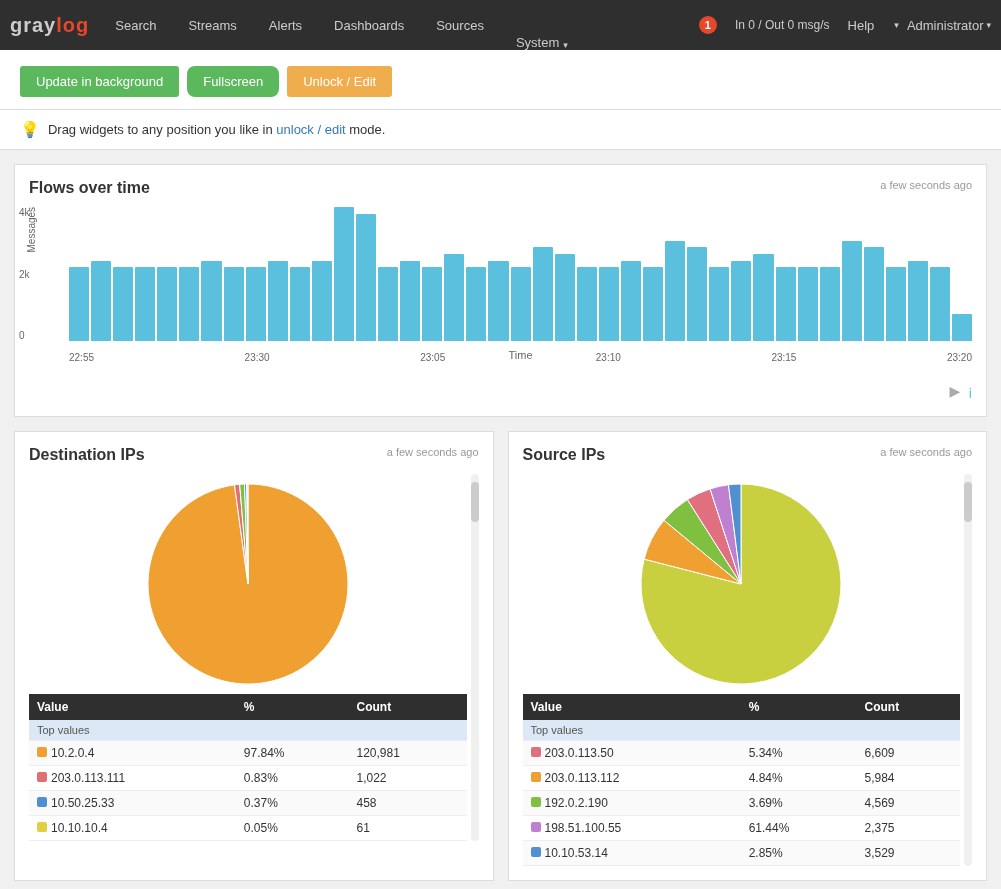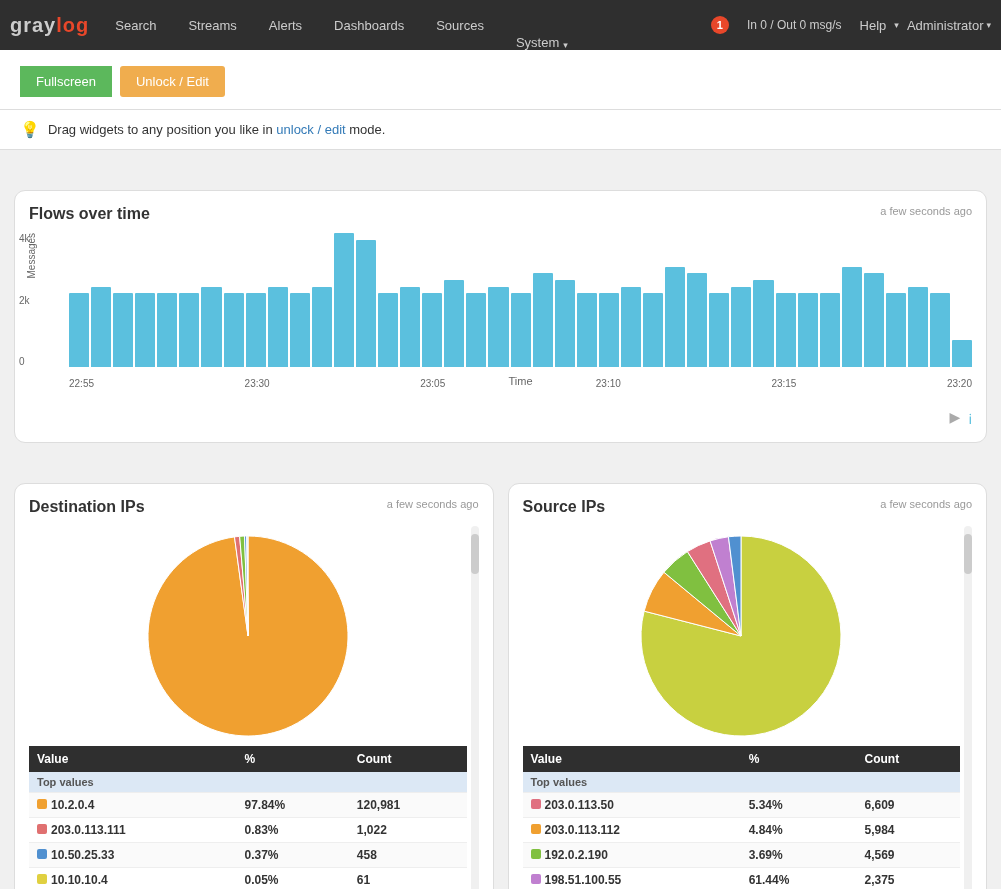--- a/index.html
+++ b/index.html
@@ -36,7 +36,7 @@
       font-size: 11px; font-weight: bold;
     }
     .nav-msgs { color: #ccc; font-size: 12px; margin: 0 10px; }
-    .nav-help { color: #ccc; display: flex; align-items: center; gap: 8px; }
+    .nav-help { color: #ccc; display: flex; align-items: center; gap: 20px; }
     .nav-admin { color: #ccc; display: flex; align-items: center; gap: 3px; justify-content: space-between; }
 
     

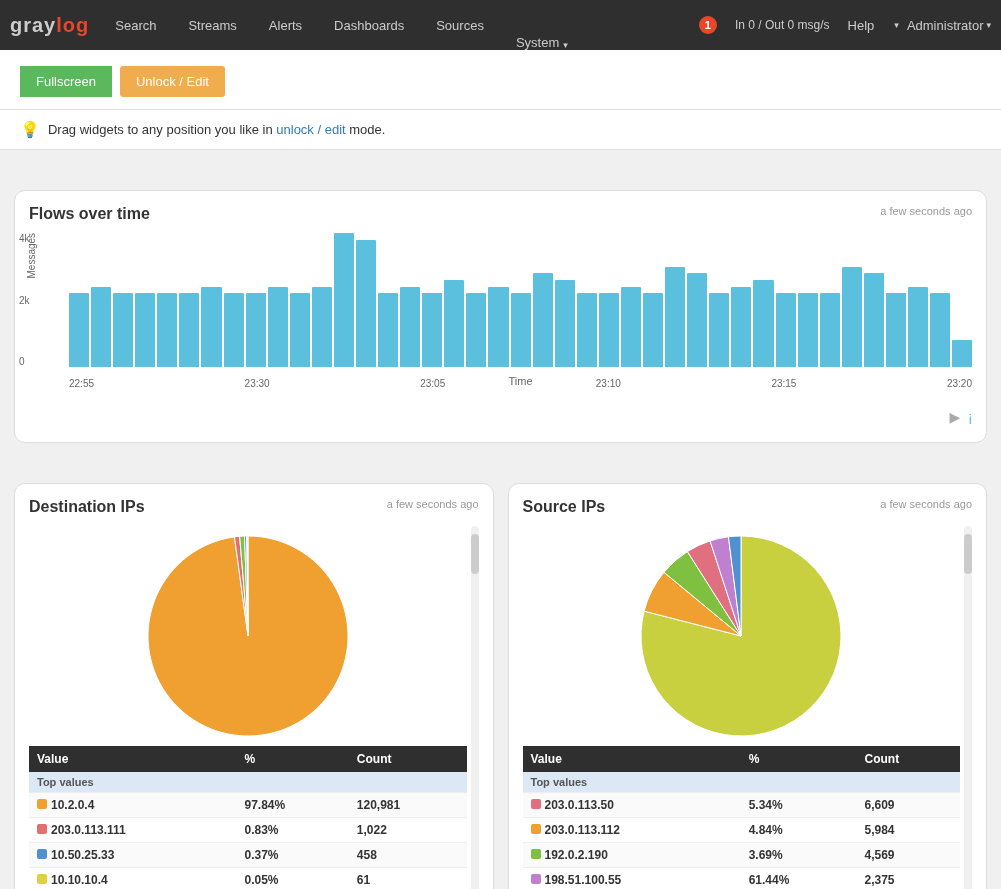--- a/index.html
+++ b/index.html
@@ -150,6 +150,7 @@
 
 <div class="page-header">
   <div class="page-header-right">
+    <button class="btn-update">Update in background</button>
     <button class="btn-fullscreen">Fullscreen</button>
     <button class="btn-unlock">Unlock / Edit</button>
   </div>

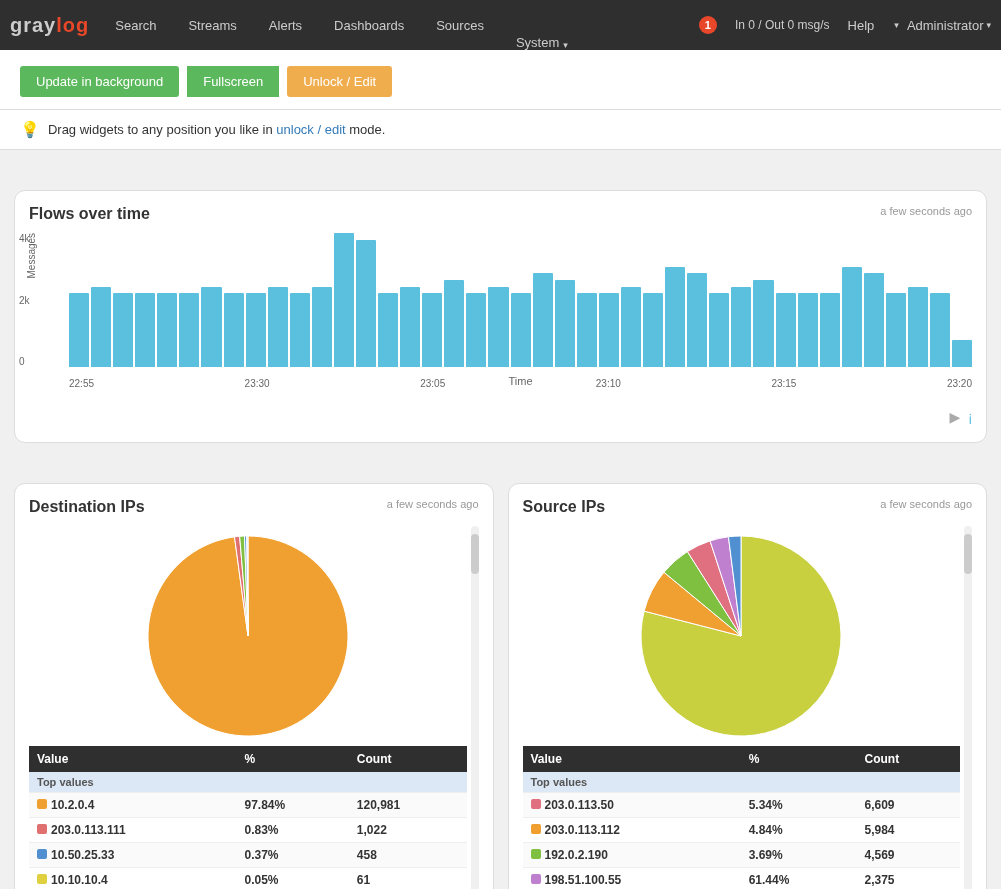--- a/index.html
+++ b/index.html
@@ -53,7 +53,7 @@
     }
     .btn-fullscreen {
       background: #5cb85c; color: #fff; border: none; padding: 8px 16px;
-      border-radius: 0; cursor: pointer; font-size: 13px;
+      border-radius: 8px; cursor: pointer; font-size: 13px;
     }
     .btn-unlock {
       background: #f0ad4e; color: #fff; border: none; padding: 8px 16px;

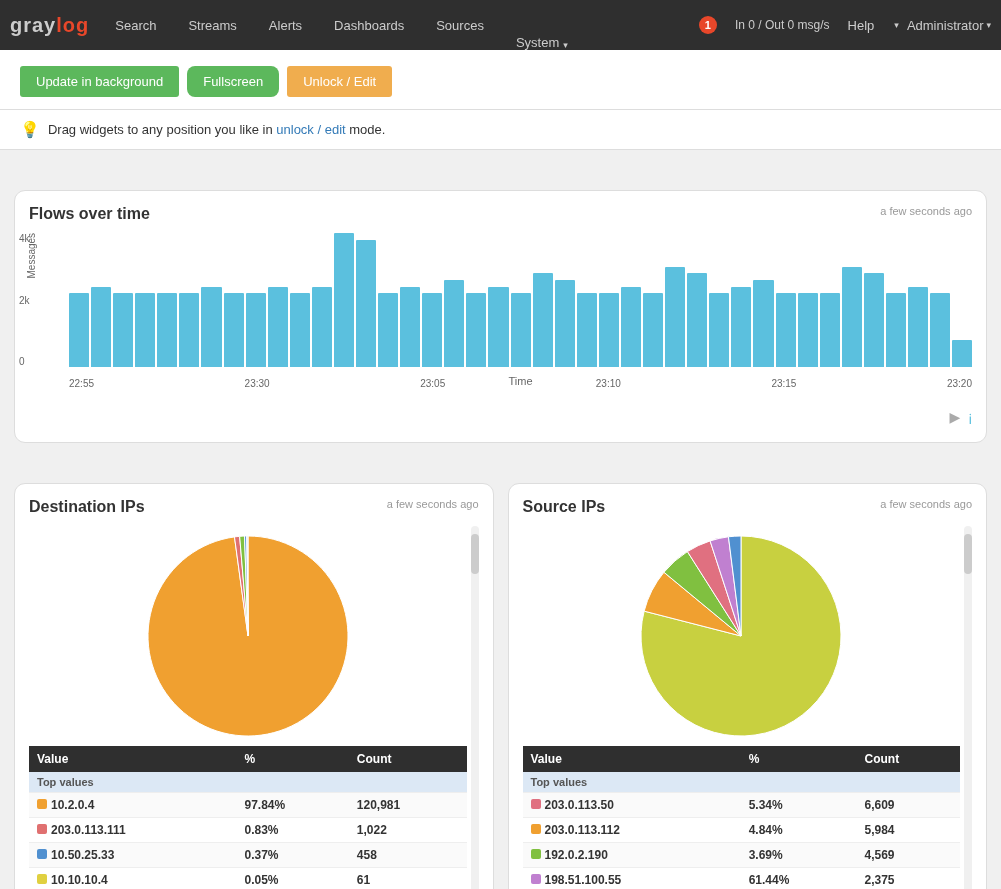--- a/index.html
+++ b/index.html
@@ -73,7 +73,7 @@
 
     
     .card {
-      background: #fff; border: 1px solid #ddd; border-radius: 11px; padding: 14px; margin-top: 26px;
+      background: #fff; border: 1px solid #ddd; border-radius: 0; padding: 14px;
     }
     .card-title-row {
       display: flex; justify-content: space-between; align-items: flex-start;

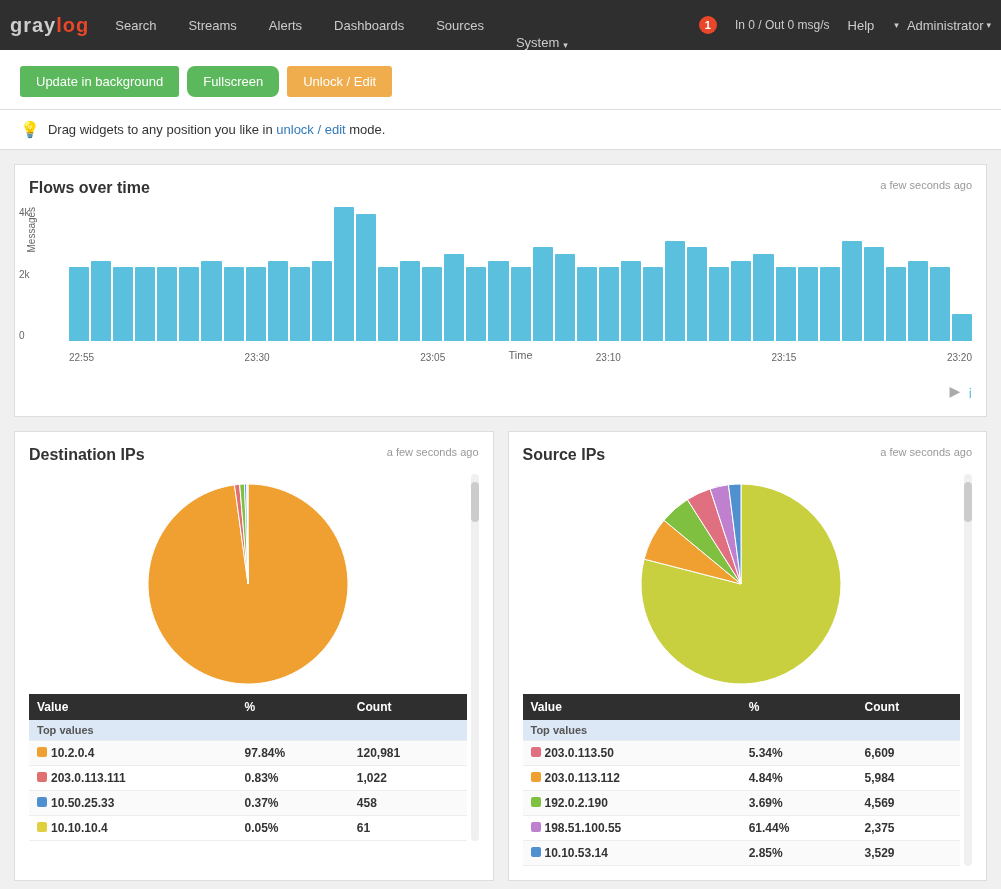--- a/index.html
+++ b/index.html
@@ -103,7 +103,7 @@
       background: #dce8f5; padding: 4px 8px; font-size: 11px; color: #555;
     }
     .data-table td {
-      padding: 5px 8px; border-bottom: 1px solid #eee; font-weight: bold;
+      padding: 5px 8px; border-bottom: 1px solid #eee;
     }
     .data-table tr:nth-child(even) td { background: #fafafa; }
     .color-dot {

